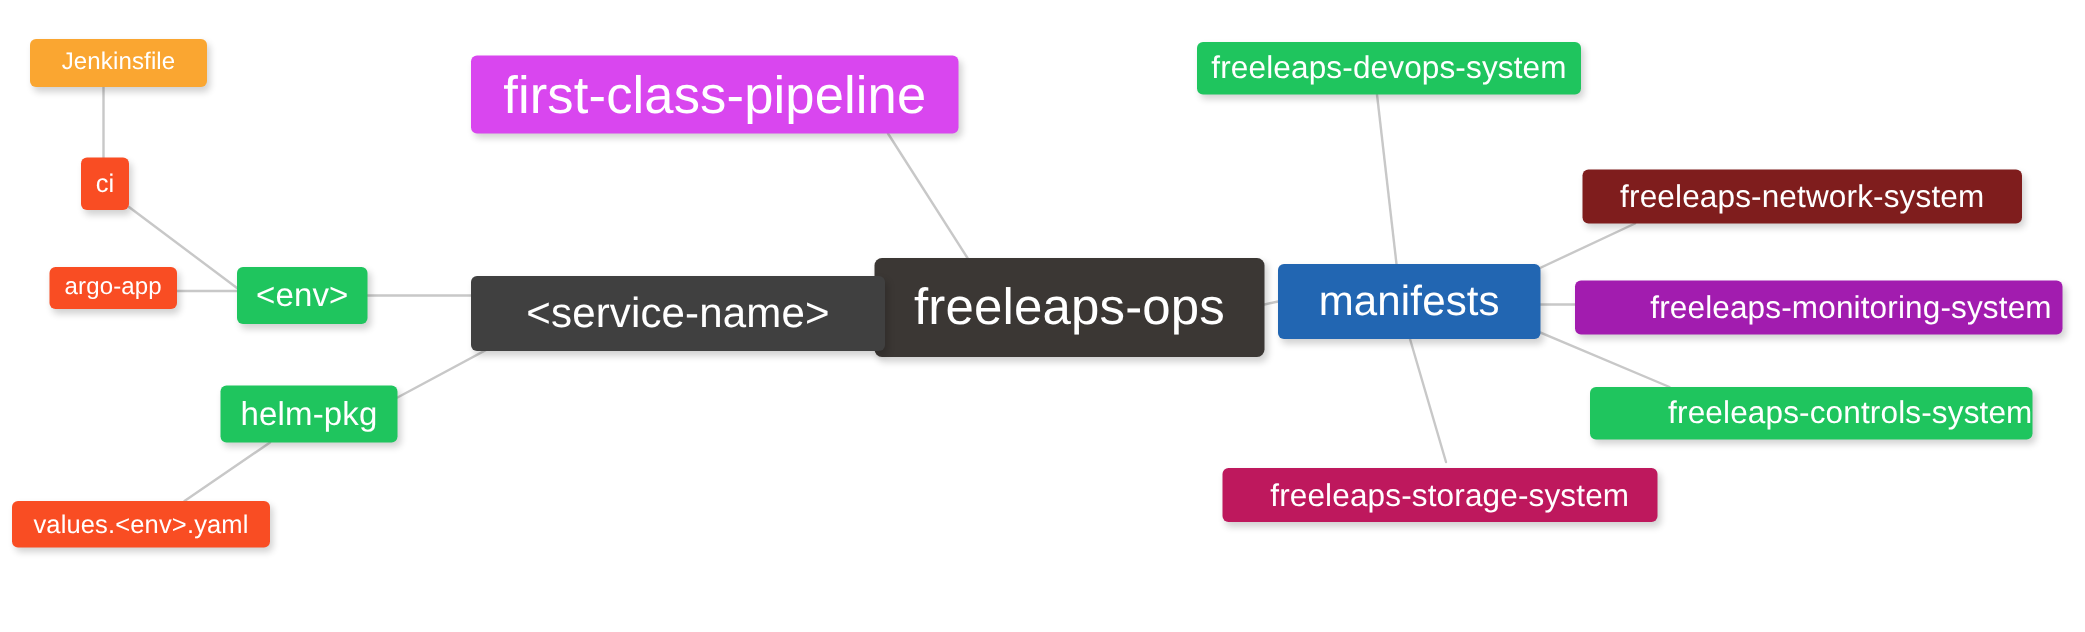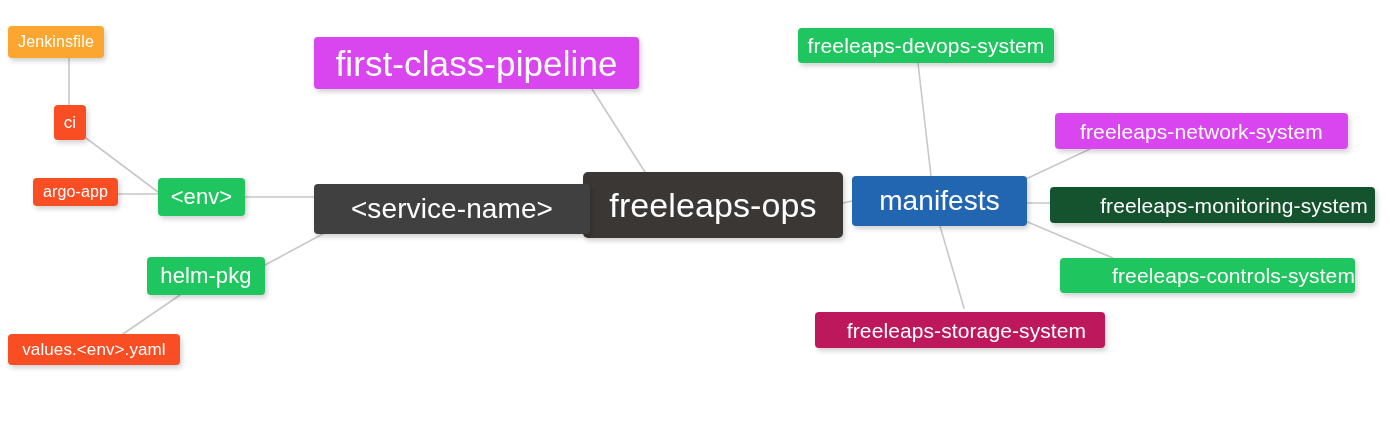--- a/index.html
+++ b/index.html
@@ -100,7 +100,7 @@
       <div class="node lvl-red" style="left: 54px; top: 105px; width: 32px; height: 35px; font-size: 17px; background: rgb(249, 77, 35);">
         <span>ci</span>
       </div>
-      <div class="node lvl-orange" style="left: 8px; top: 26px; width: 96px; height: 32px; font-size: 16px; background: rgb(250, 166, 49);">
+      <div class="node lvl-orange" style="left: 20px; top: 26px; width: 118px; height: 32px; font-size: 16px; background: rgb(250, 166, 49);">
         <span>Jenkinsfile</span>
       </div>
       <div class="node lvl-red" style="left: 33px; top: 178px; width: 85px; height: 28px; font-size: 16px; background: rgb(249, 77, 35);">

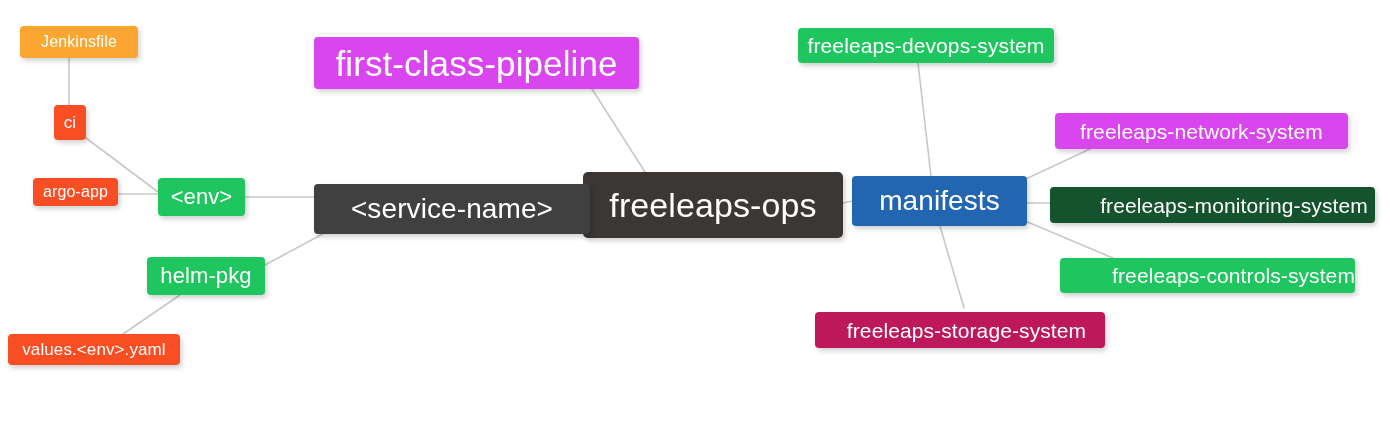--- a/index.html
+++ b/index.html
@@ -112,7 +112,7 @@
       <div class="node lvl-green" style="left: 798px; top: 28px; width: 256px; height: 35px; font-size: 21px; background: rgb(31, 197, 94);">
         <span>freeleaps-devops-system</span>
       </div>
-      <div class="node lvl-green" style="left: 1055px; top: 113px; width: 293px; height: 36px; font-size: 21px; background: #d946ef;">
+      <div class="node lvl-green" style="left: 1055px; top: 113px; width: 293px; height: 36px; font-size: 21px; background: #7f1d1d;">
         <span>freeleaps-network-system</span>
       </div>
       <div class="node lvl-green" style="left: 1050px; top: 187px; width: 325px; height: 36px; font-size: 21px; background: #14532d; padding-left: 43px;">

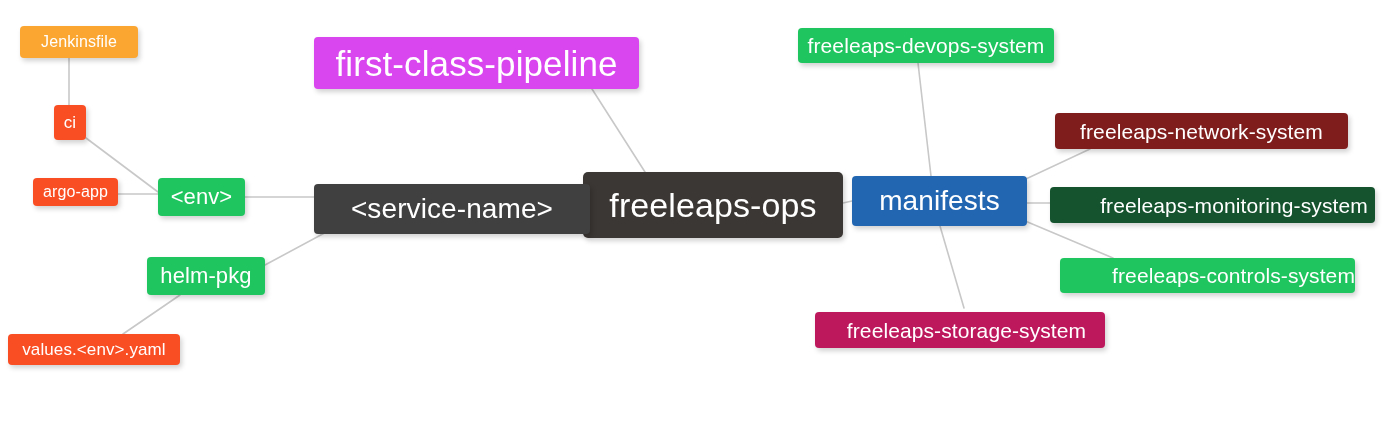--- a/index.html
+++ b/index.html
@@ -115,7 +115,7 @@
       <div class="node lvl-green" style="left: 1055px; top: 113px; width: 293px; height: 36px; font-size: 21px; background: #7f1d1d;">
         <span>freeleaps-network-system</span>
       </div>
-      <div class="node lvl-green" style="left: 1050px; top: 187px; width: 325px; height: 36px; font-size: 21px; background: #14532d; padding-left: 43px;">
+      <div class="node lvl-green" style="left: 1050px; top: 187px; width: 325px; height: 36px; font-size: 21px; background: #a21caf; padding-left: 43px;">
         <span>freeleaps-monitoring-system</span>
       </div>
       <div class="node lvl-green" style="left: 1060px; top: 258px; width: 295px; height: 35px; font-size: 21px; background: rgb(31, 197, 94); justify-content: flex-end;">

